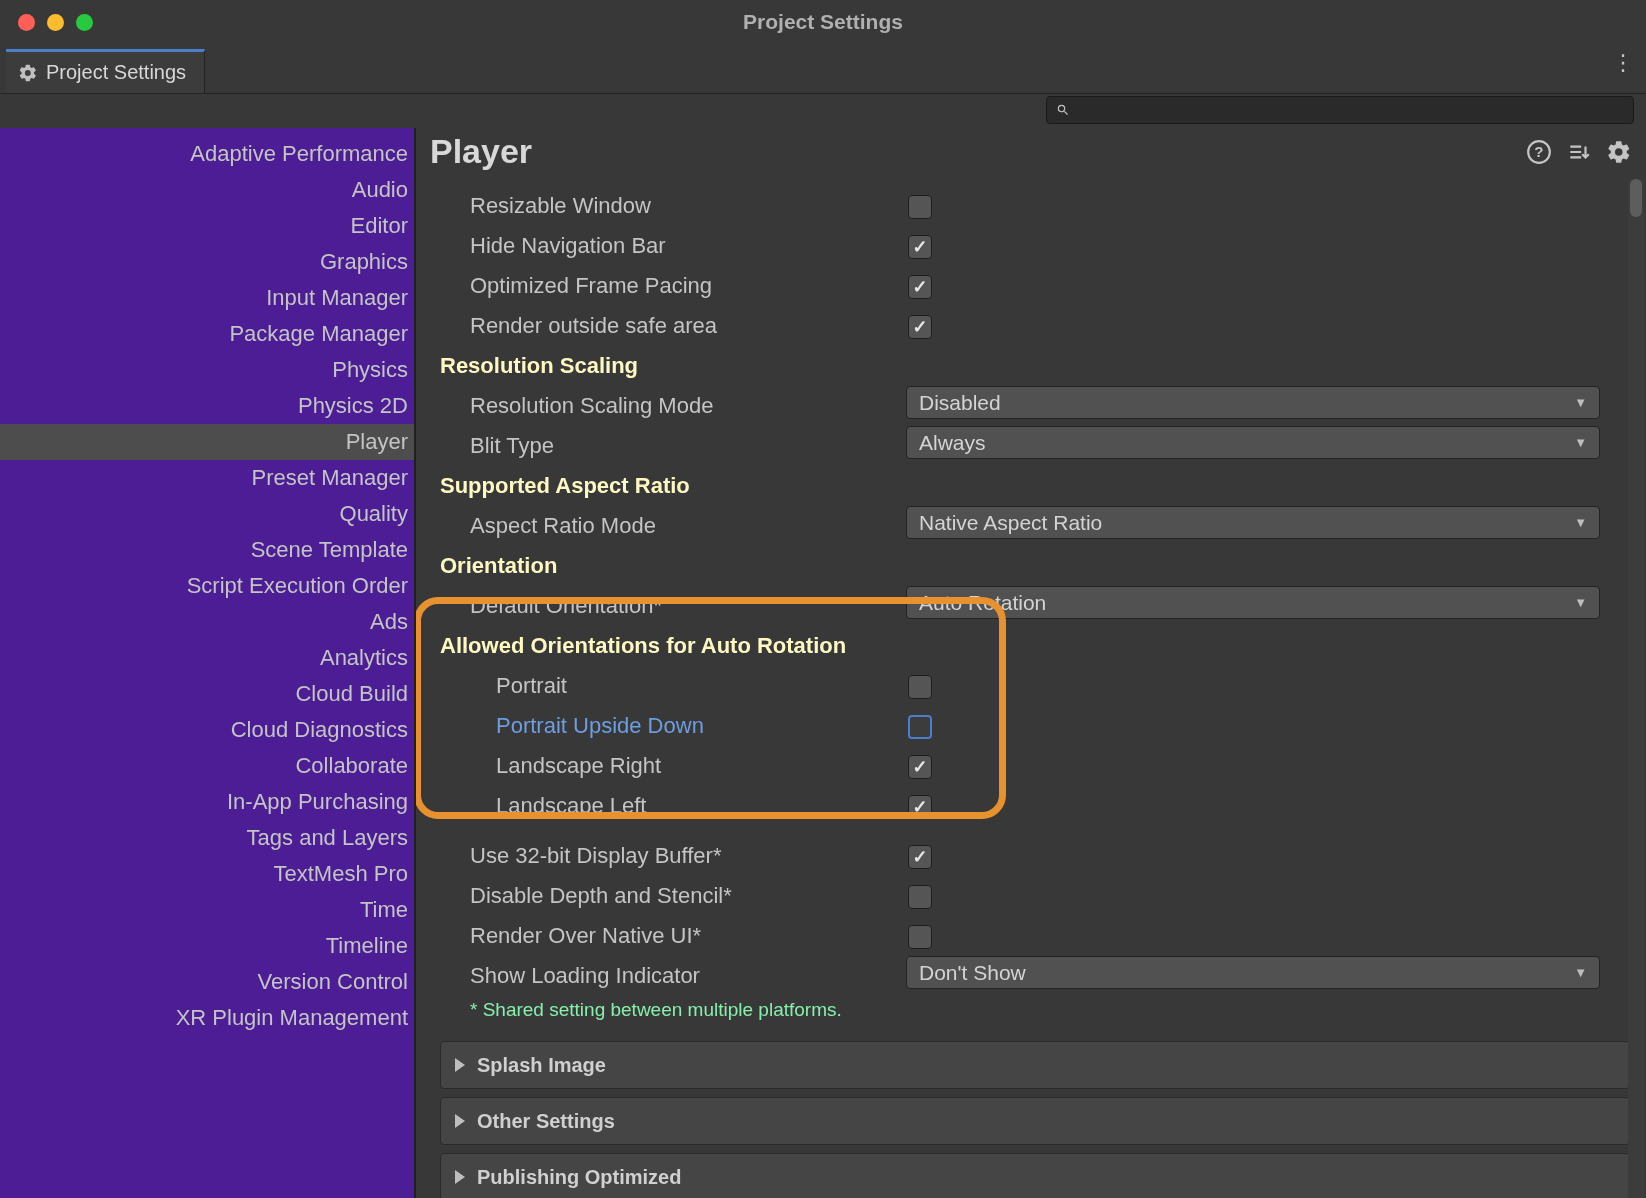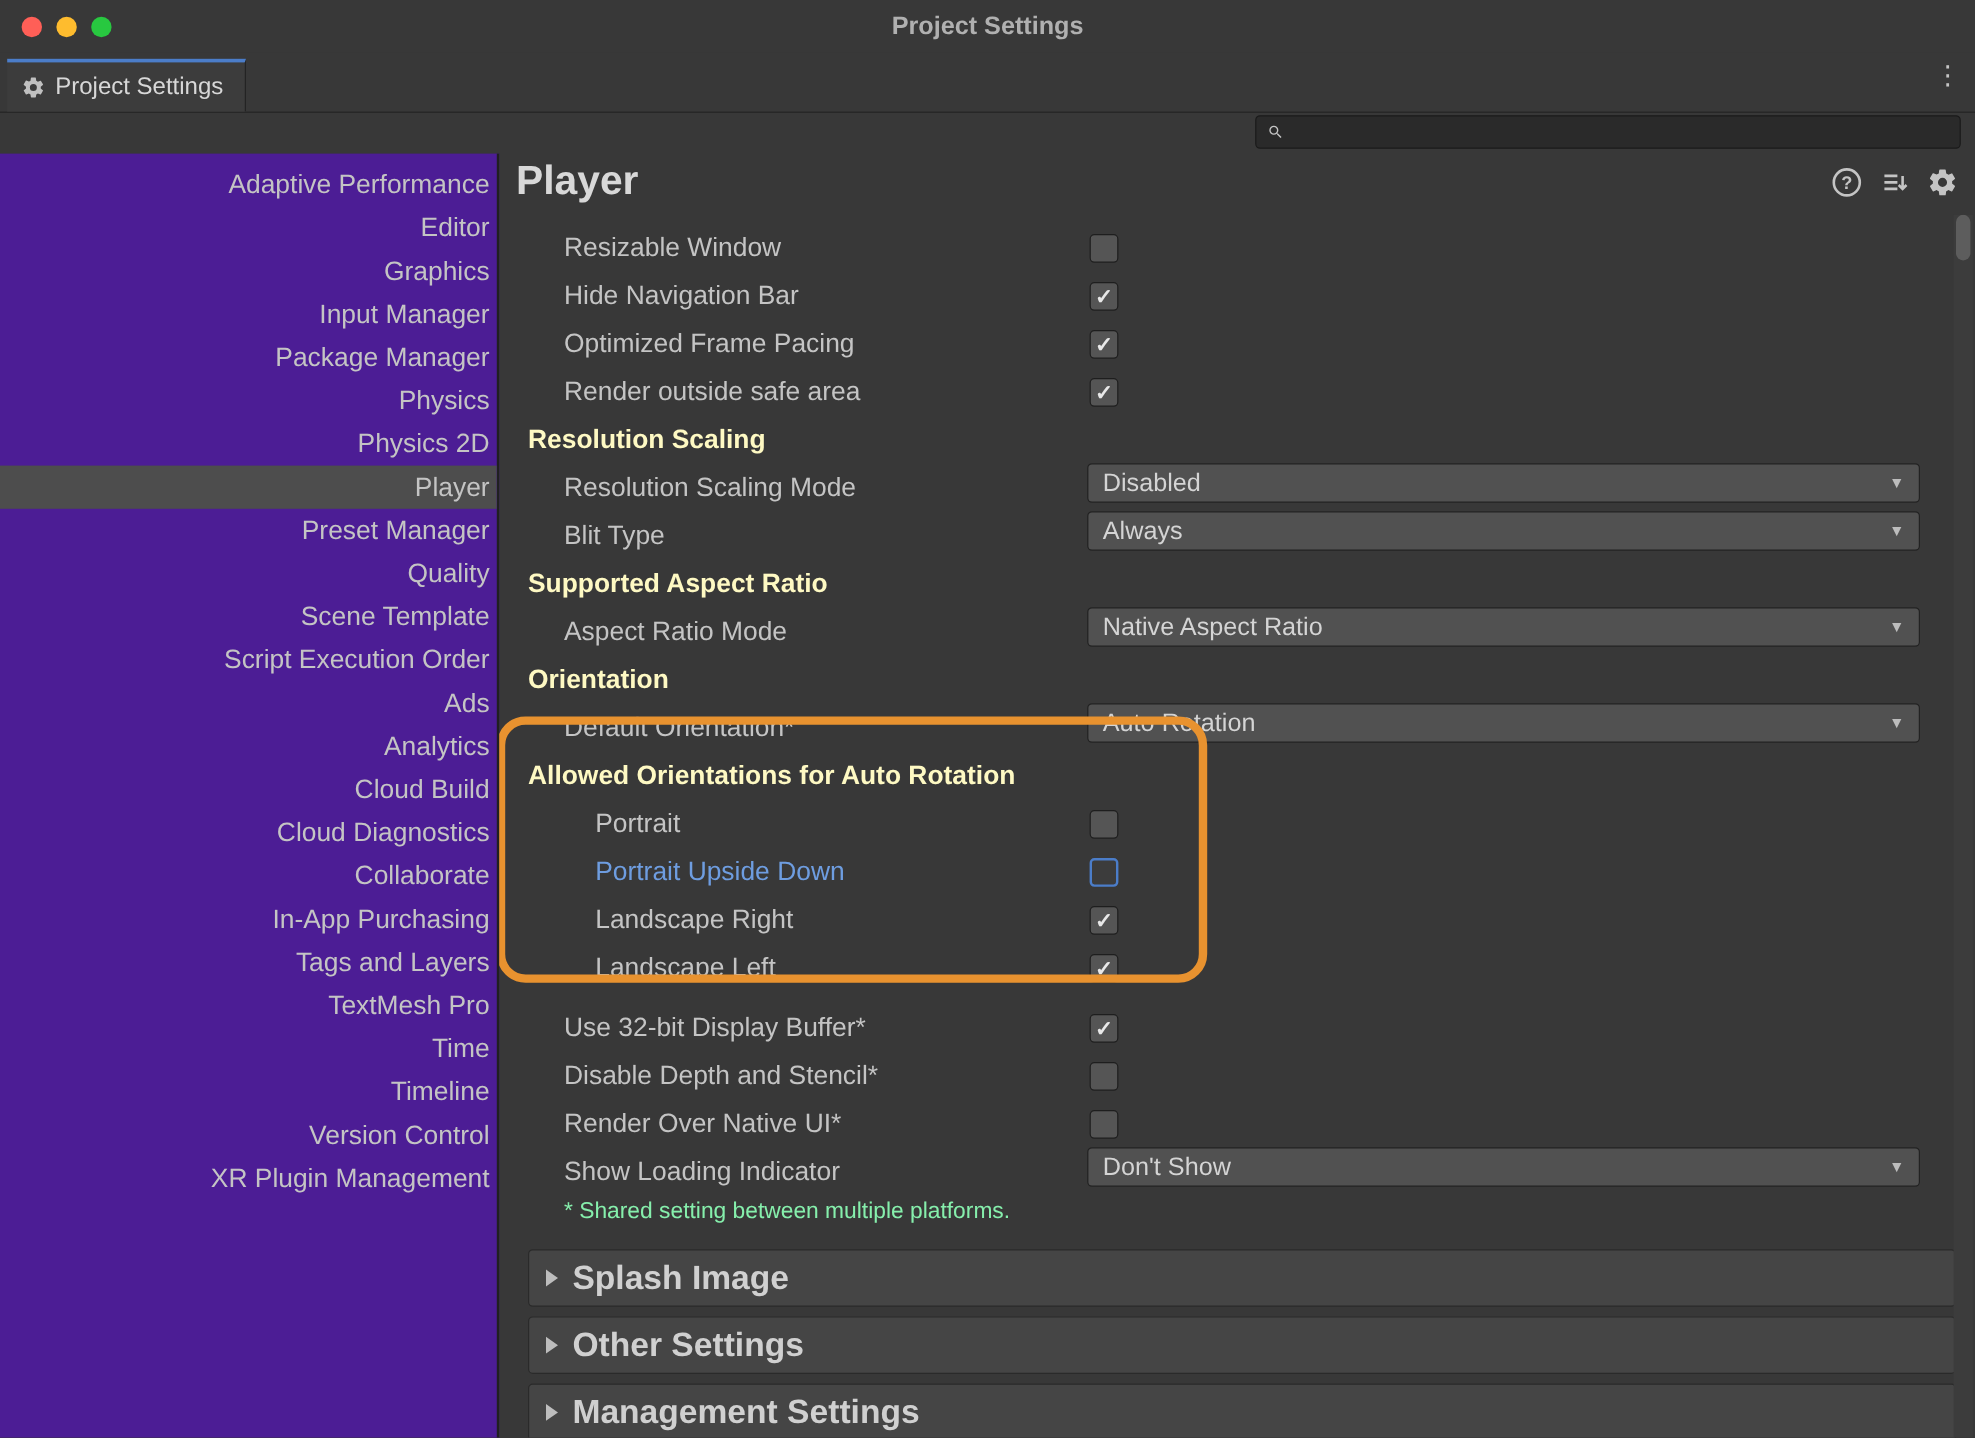--- a/index.html
+++ b/index.html
@@ -254,6 +254,7 @@
 <div class="body-area">
   <div class="sidebar" id="sidebar">
       <div class="sb-item"><span>Adaptive Performance</span></div>
+      <div class="sb-item"><span>Audio</span></div>
       <div class="sb-item"><span>Editor</span></div>
       <div class="sb-item"><span>Graphics</span></div>
       <div class="sb-item"><span>Input Manager</span></div>

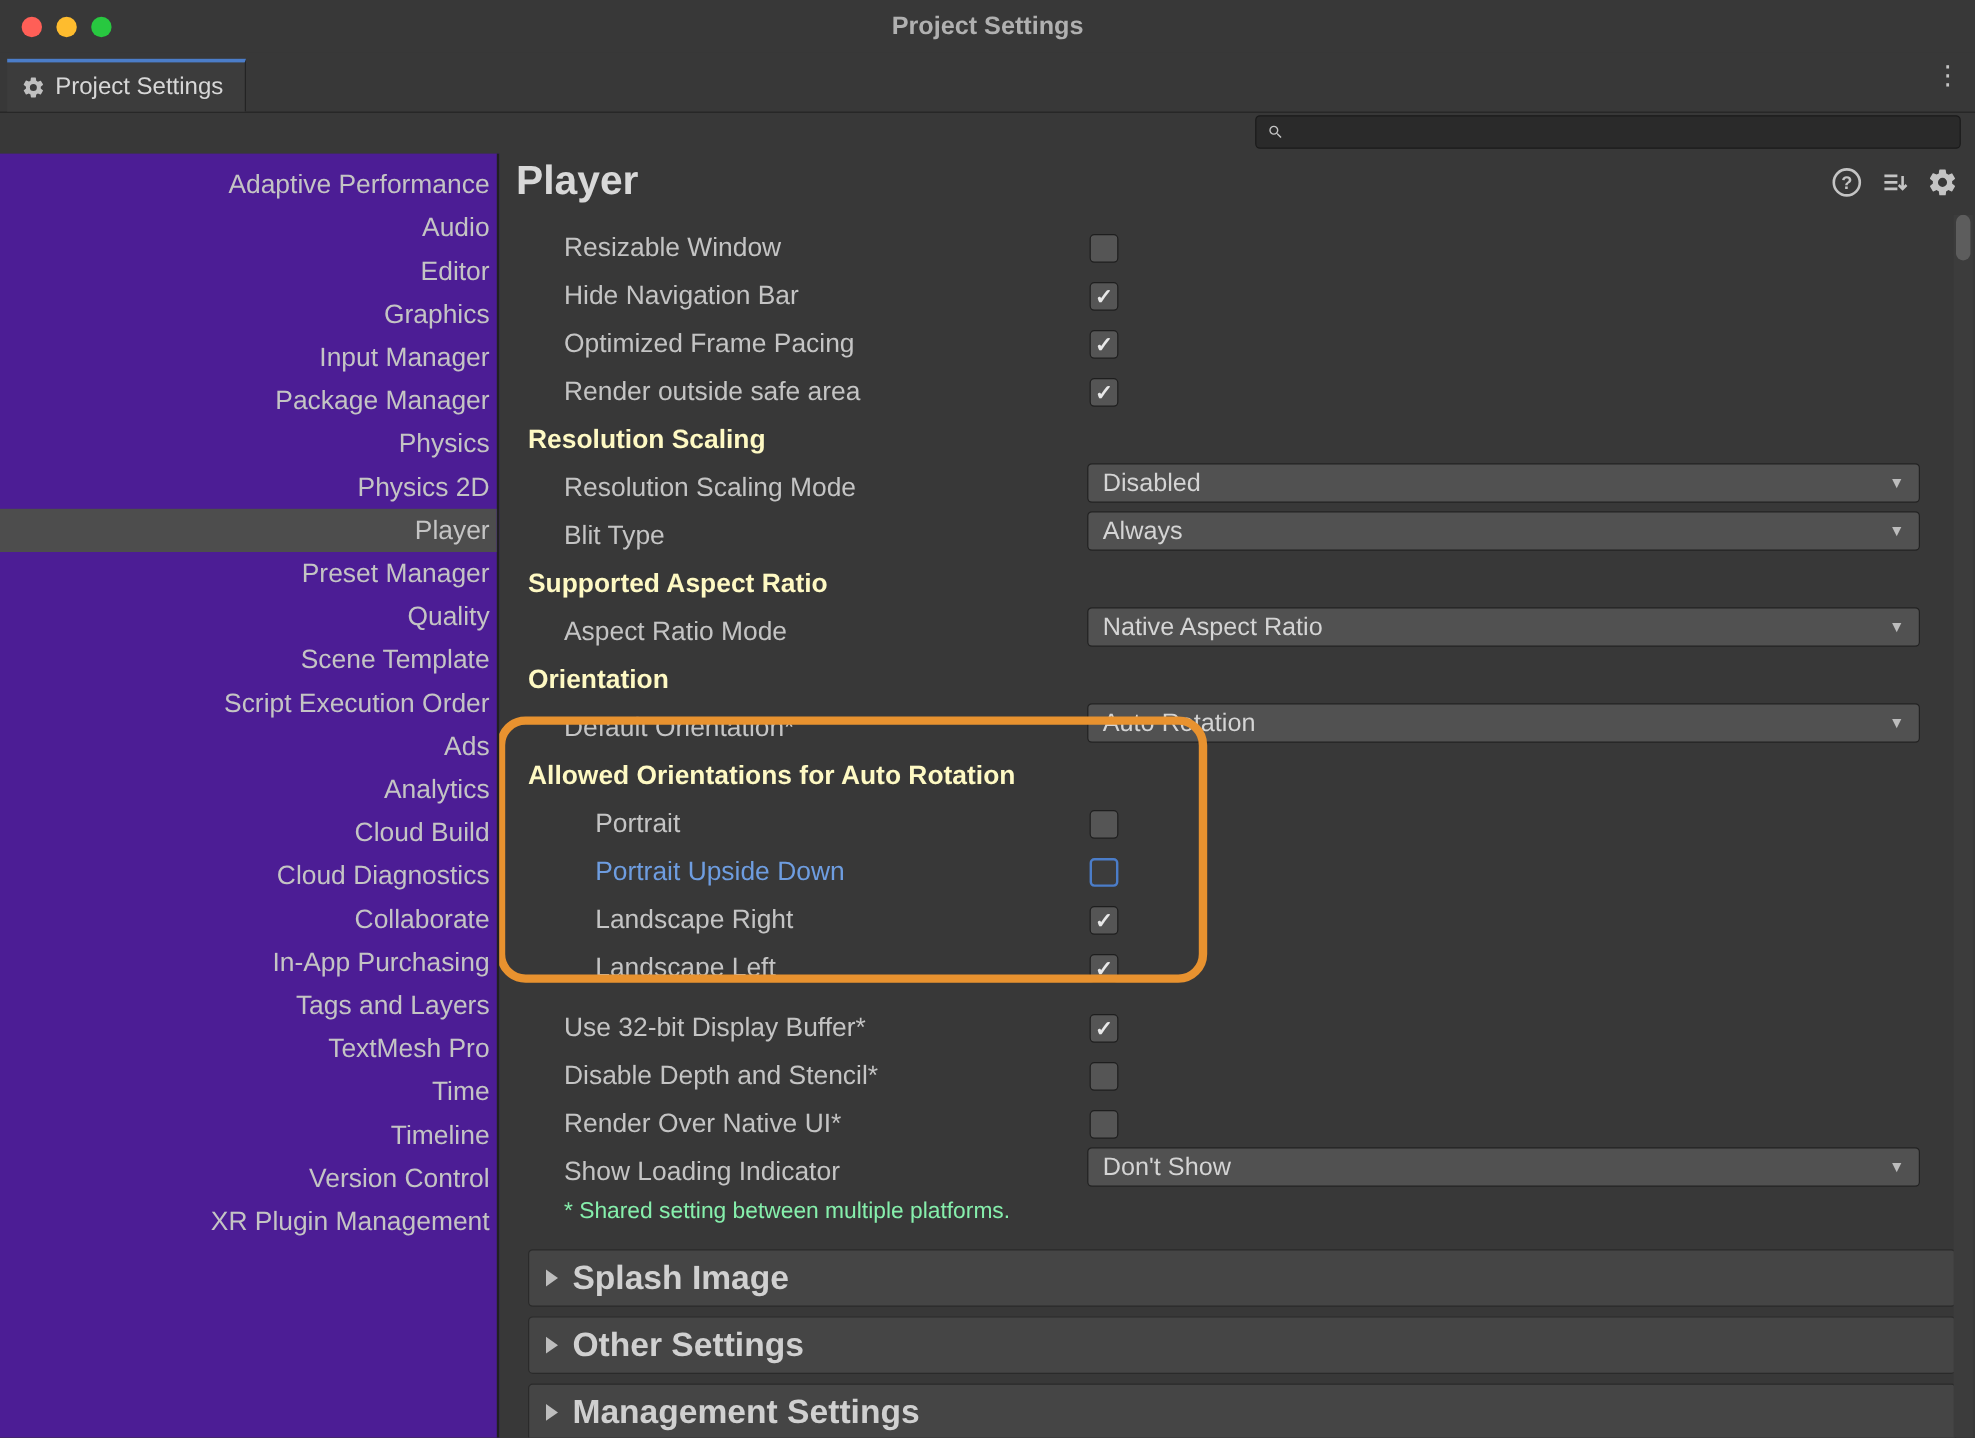--- a/index.html
+++ b/index.html
@@ -202,7 +202,7 @@
     margin-top:8px;
     font-weight:700;
     color:#d0d0d0;
-    font-size:28px;
+    font-size:20px;
     gap:12px;
     cursor:pointer;
   }

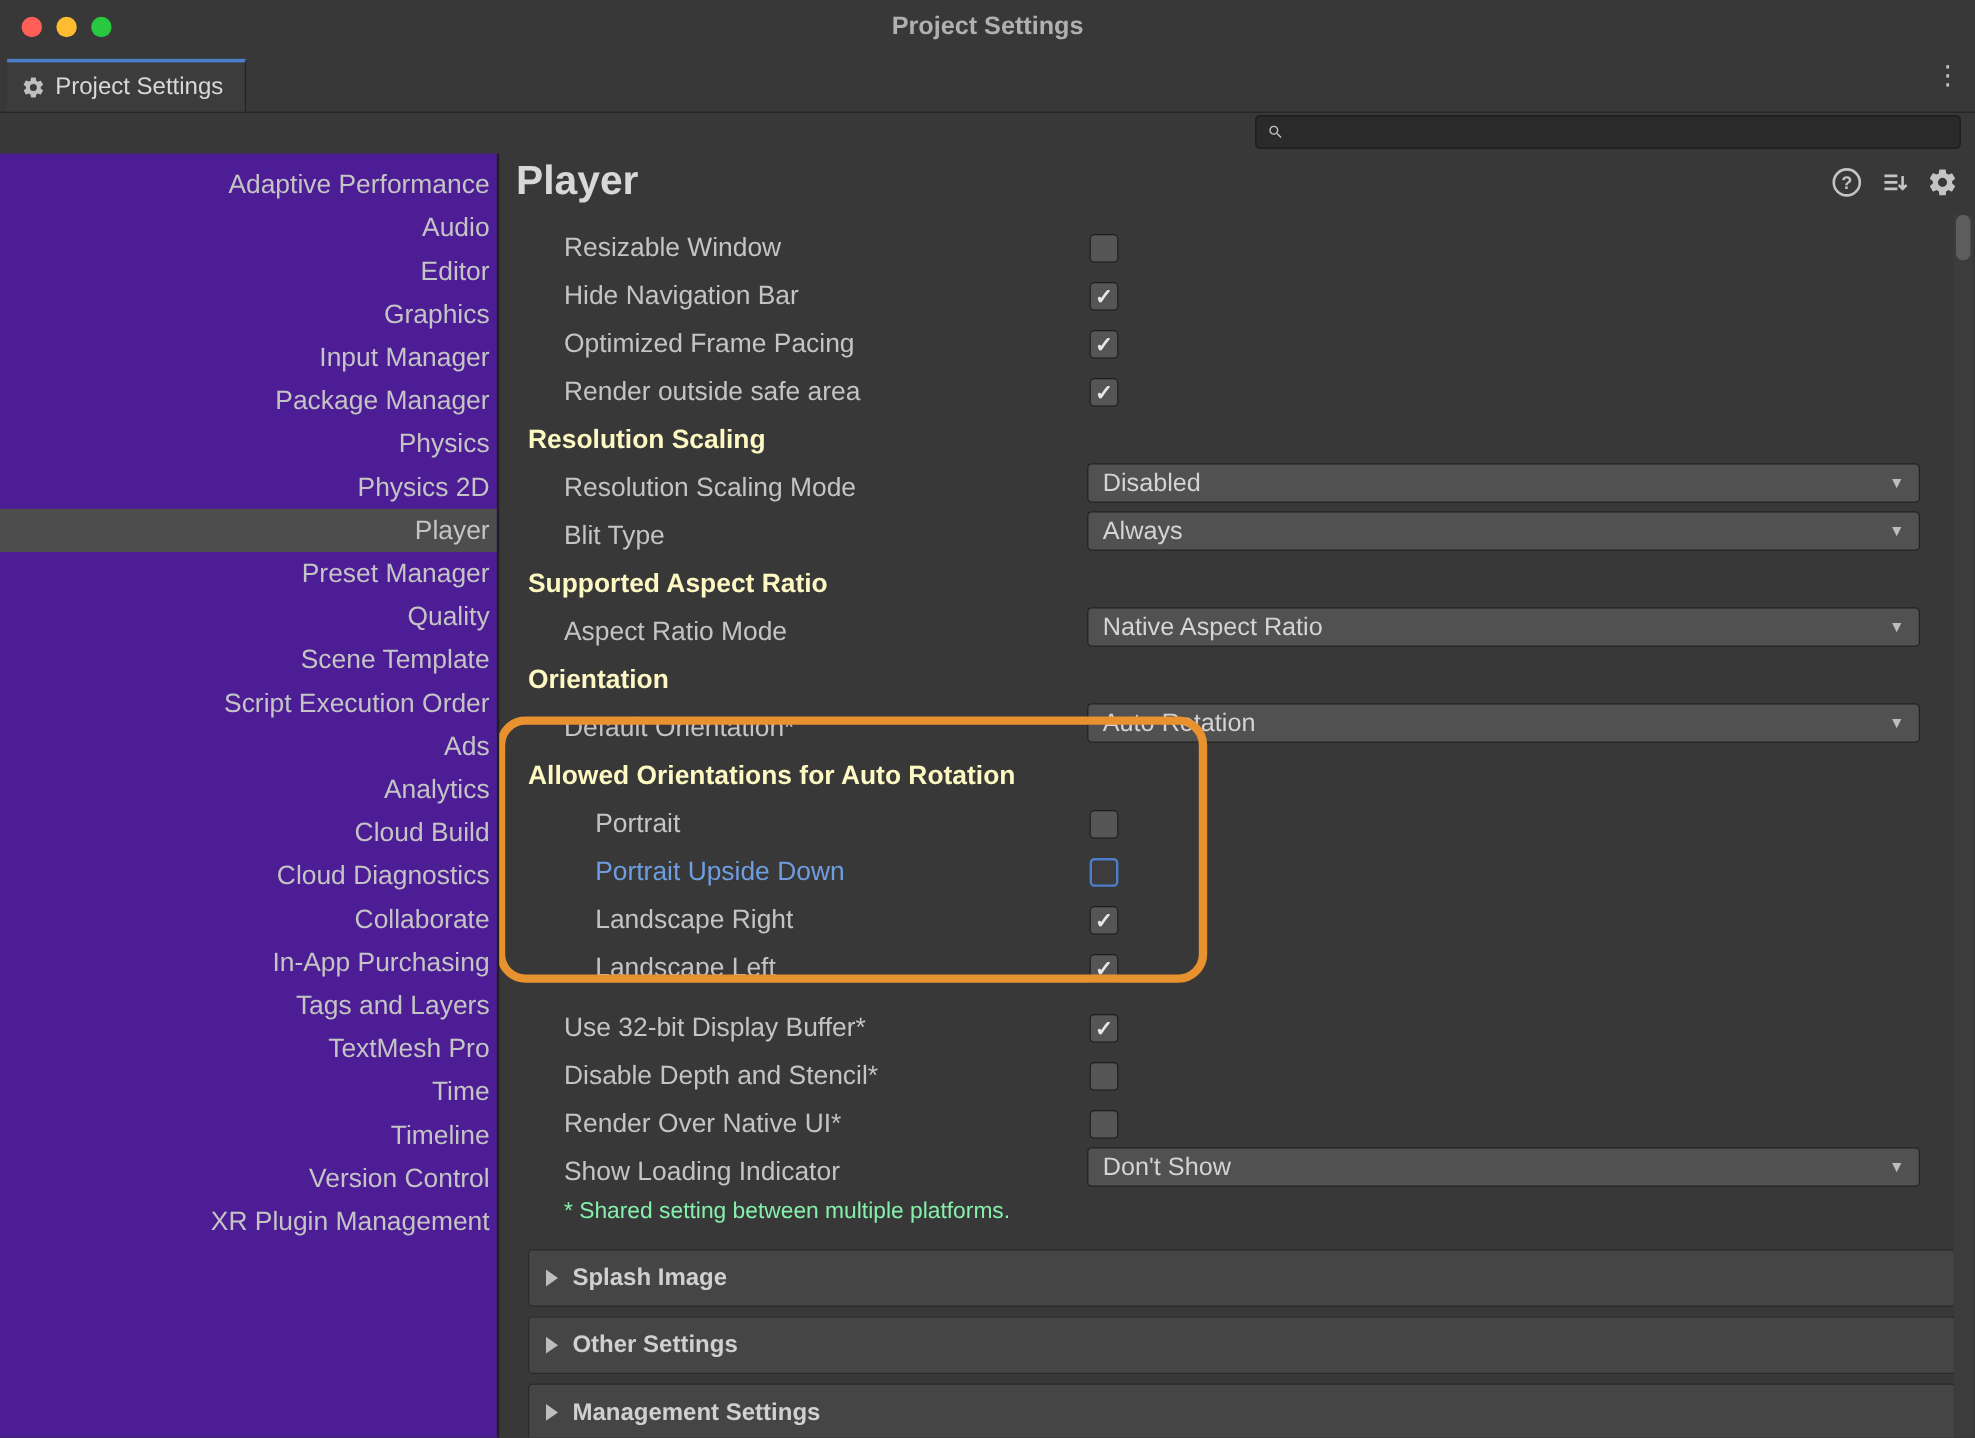--- a/index.html
+++ b/index.html
@@ -412,7 +412,7 @@
       </div>
       <div class="section-bar">
         <div class="tri-right"></div>
-        <span>Management Settings</span>
+        <span>Publishing Optimized</span>
       </div>
     </div>
   </div>

